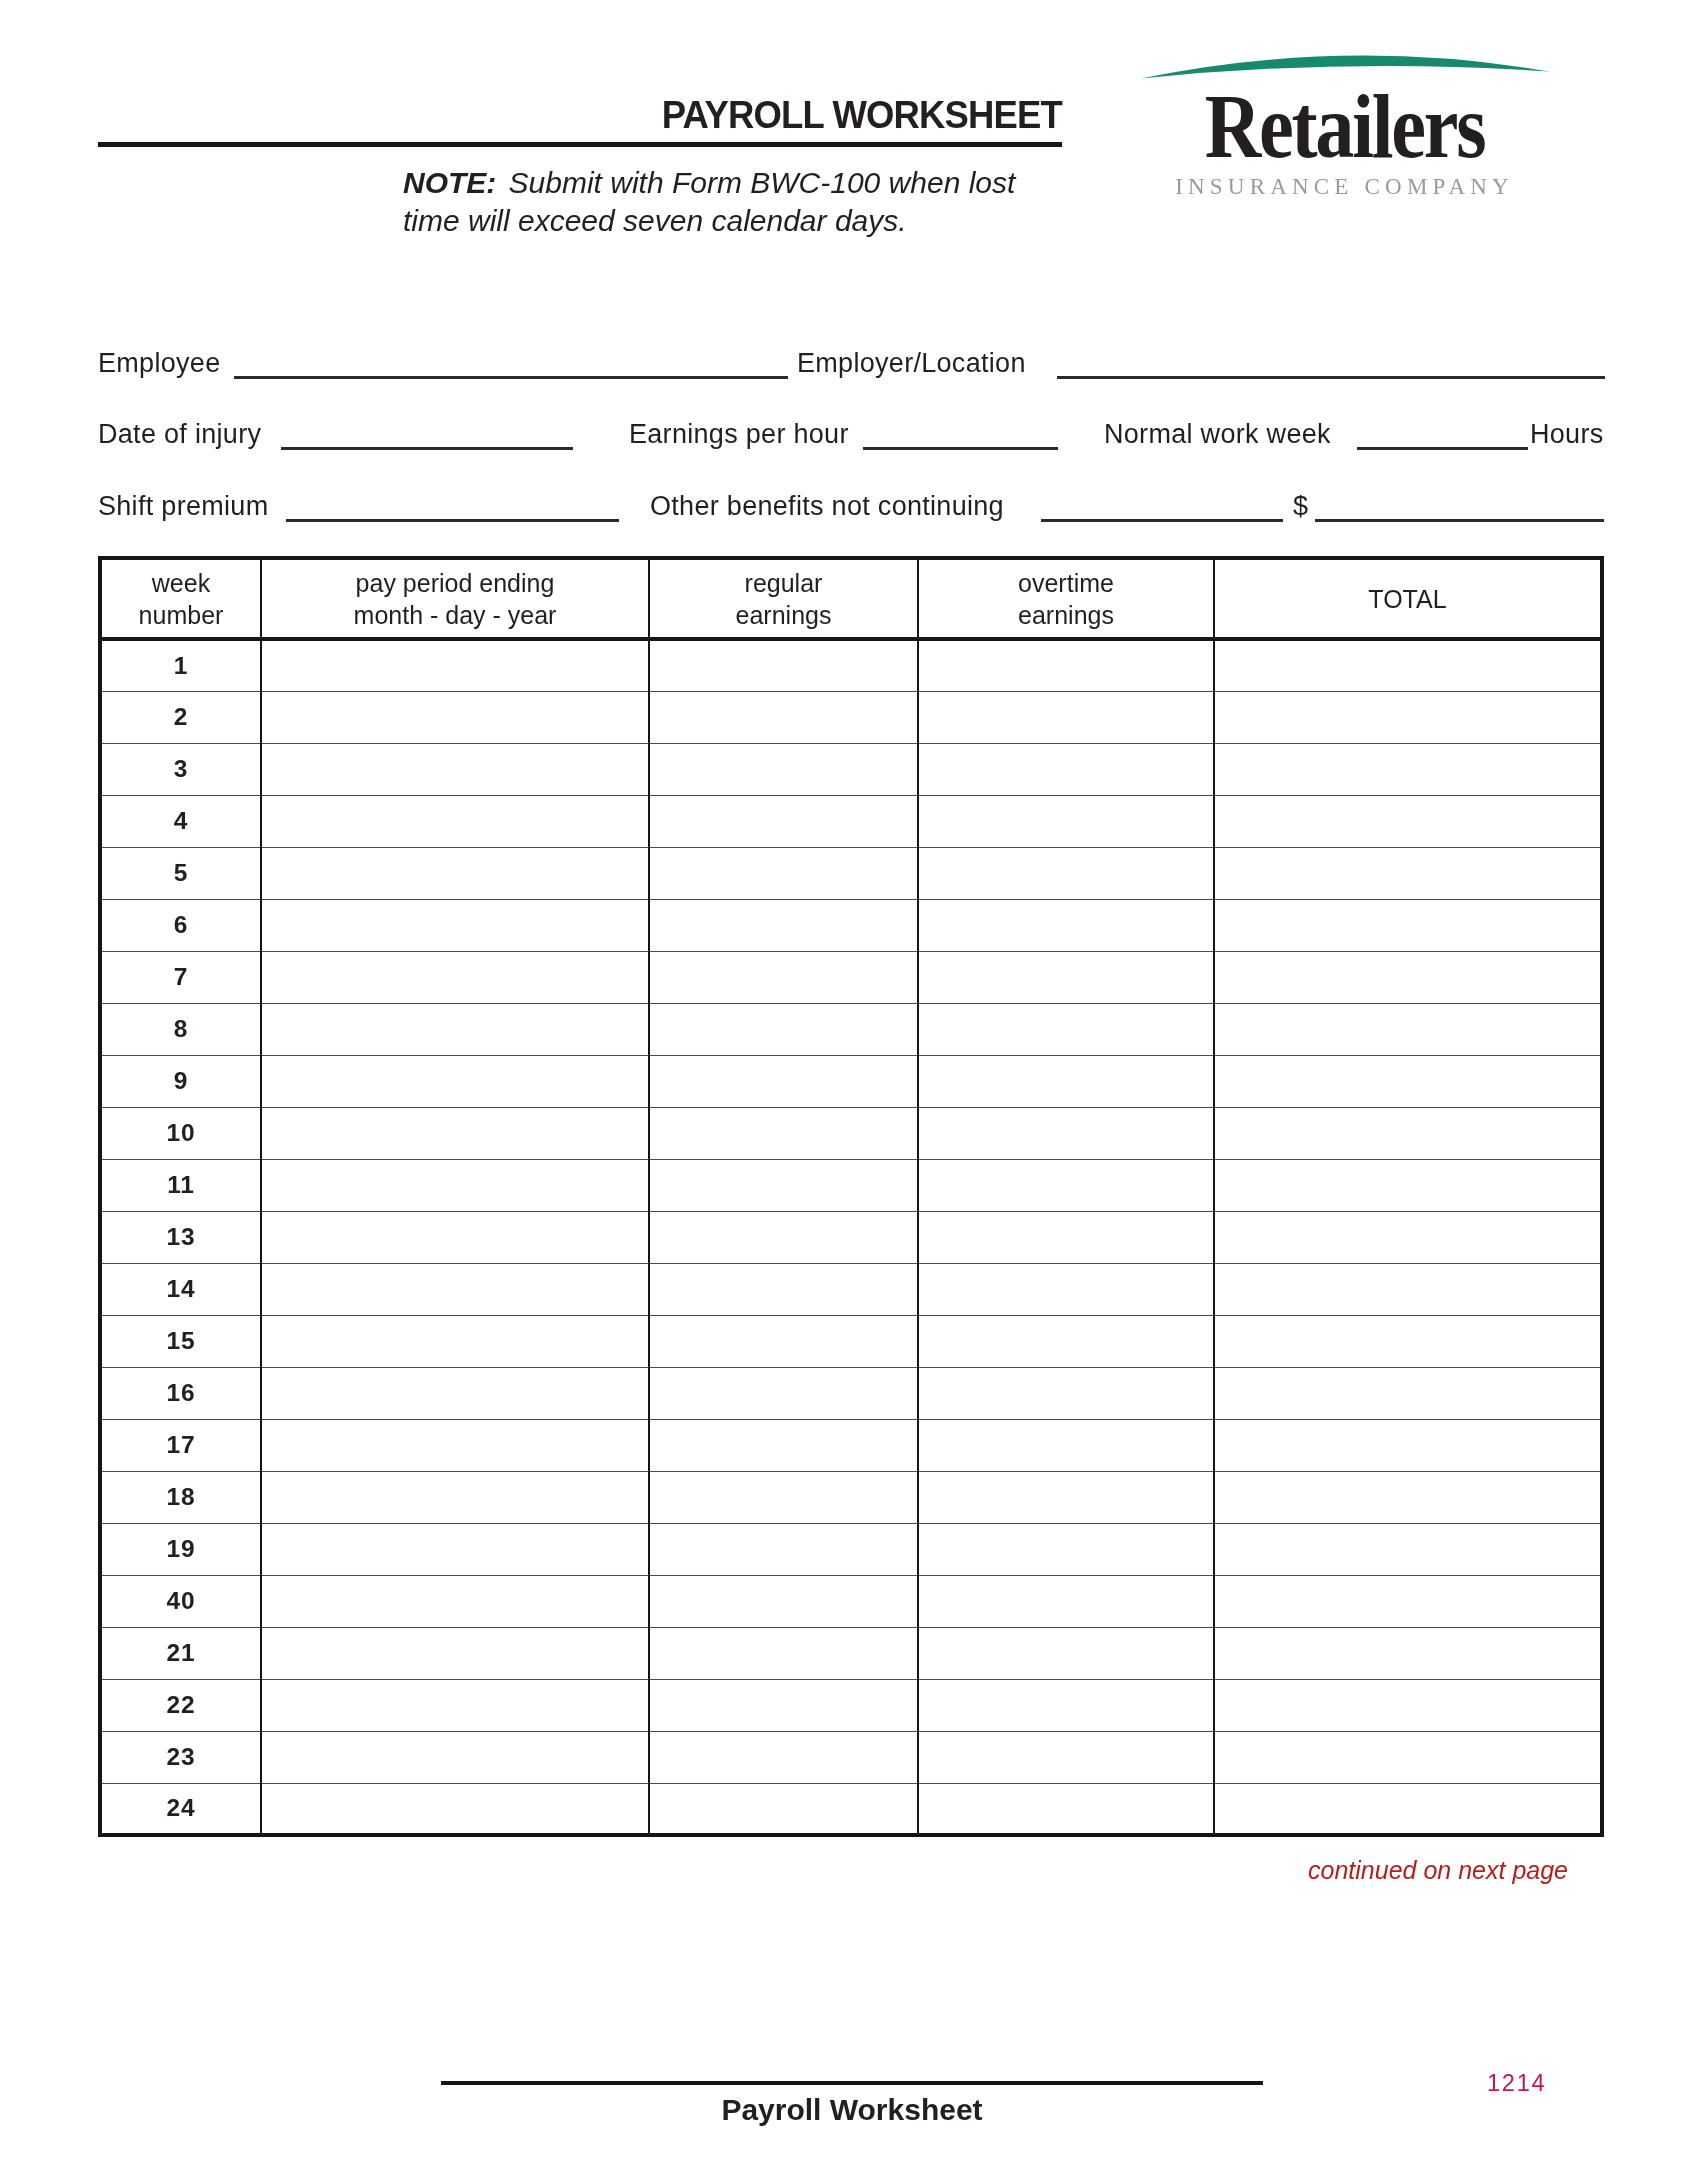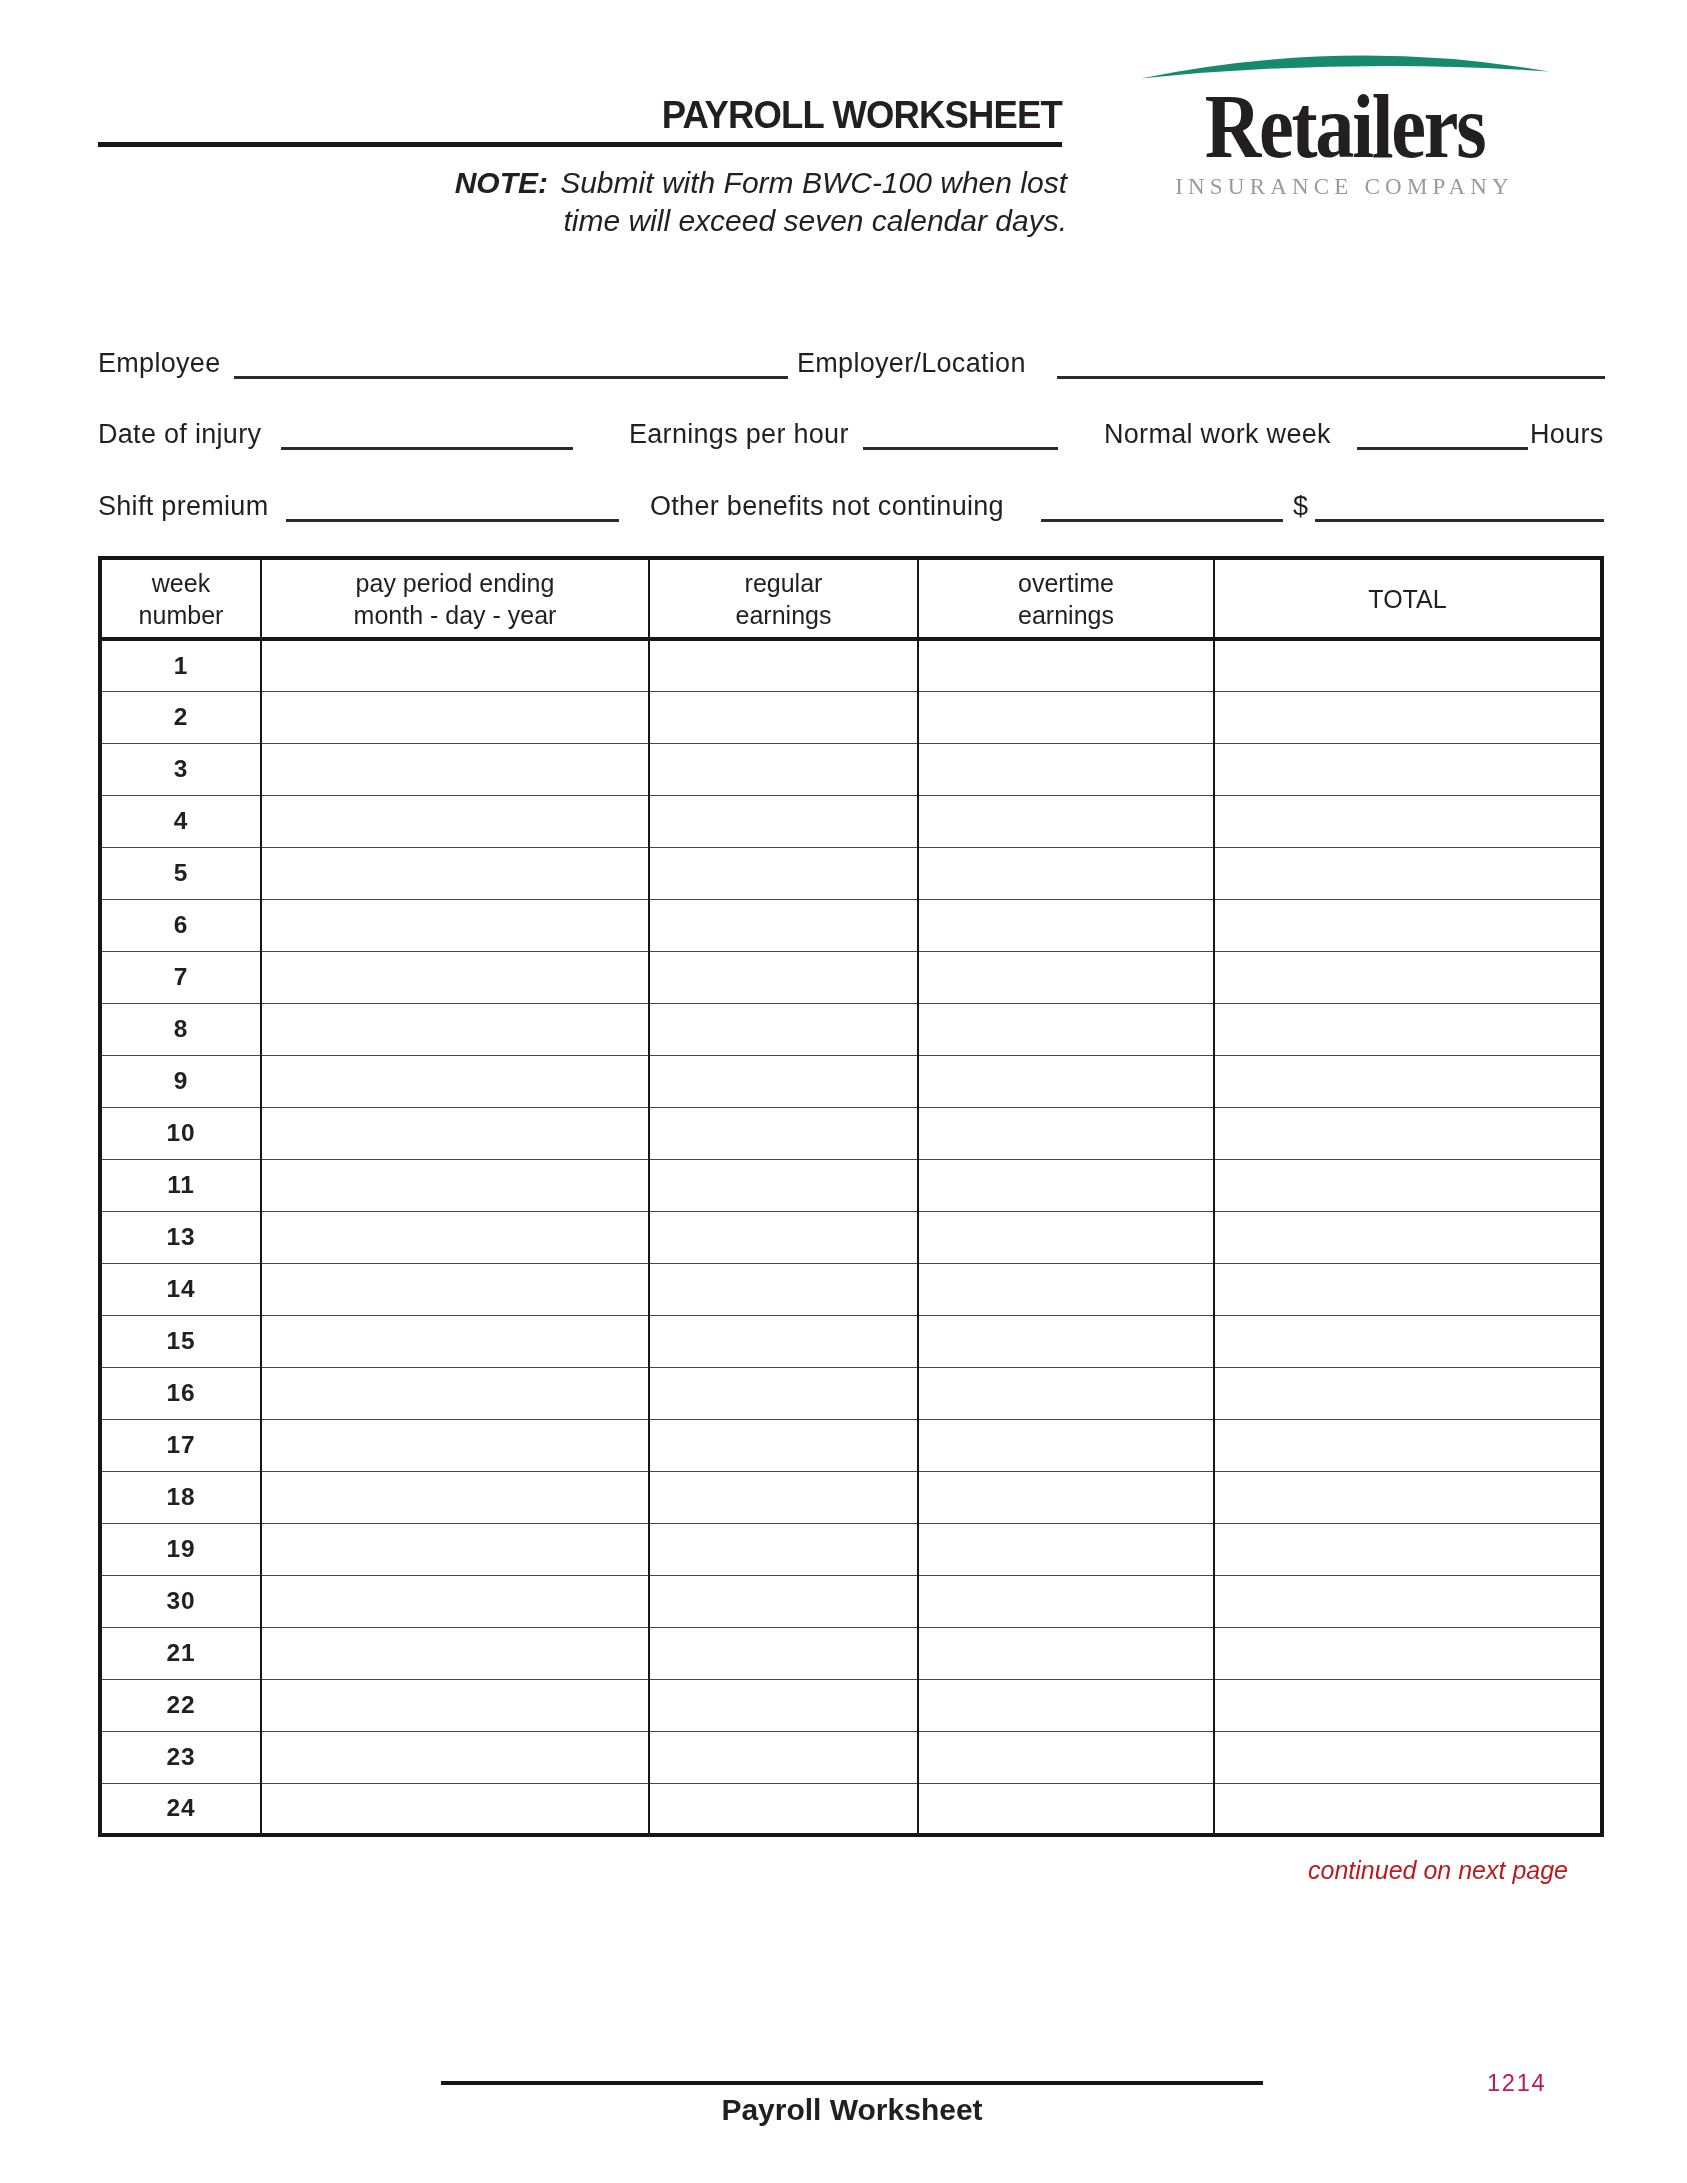--- a/index.html
+++ b/index.html
@@ -38,7 +38,7 @@
     top: 164px;
     right: 620px;            
     width: 664px;
-    text-align: right;
+    text-align: left;
     font-style: italic;
     font-size: 30px;
     line-height: 38px;

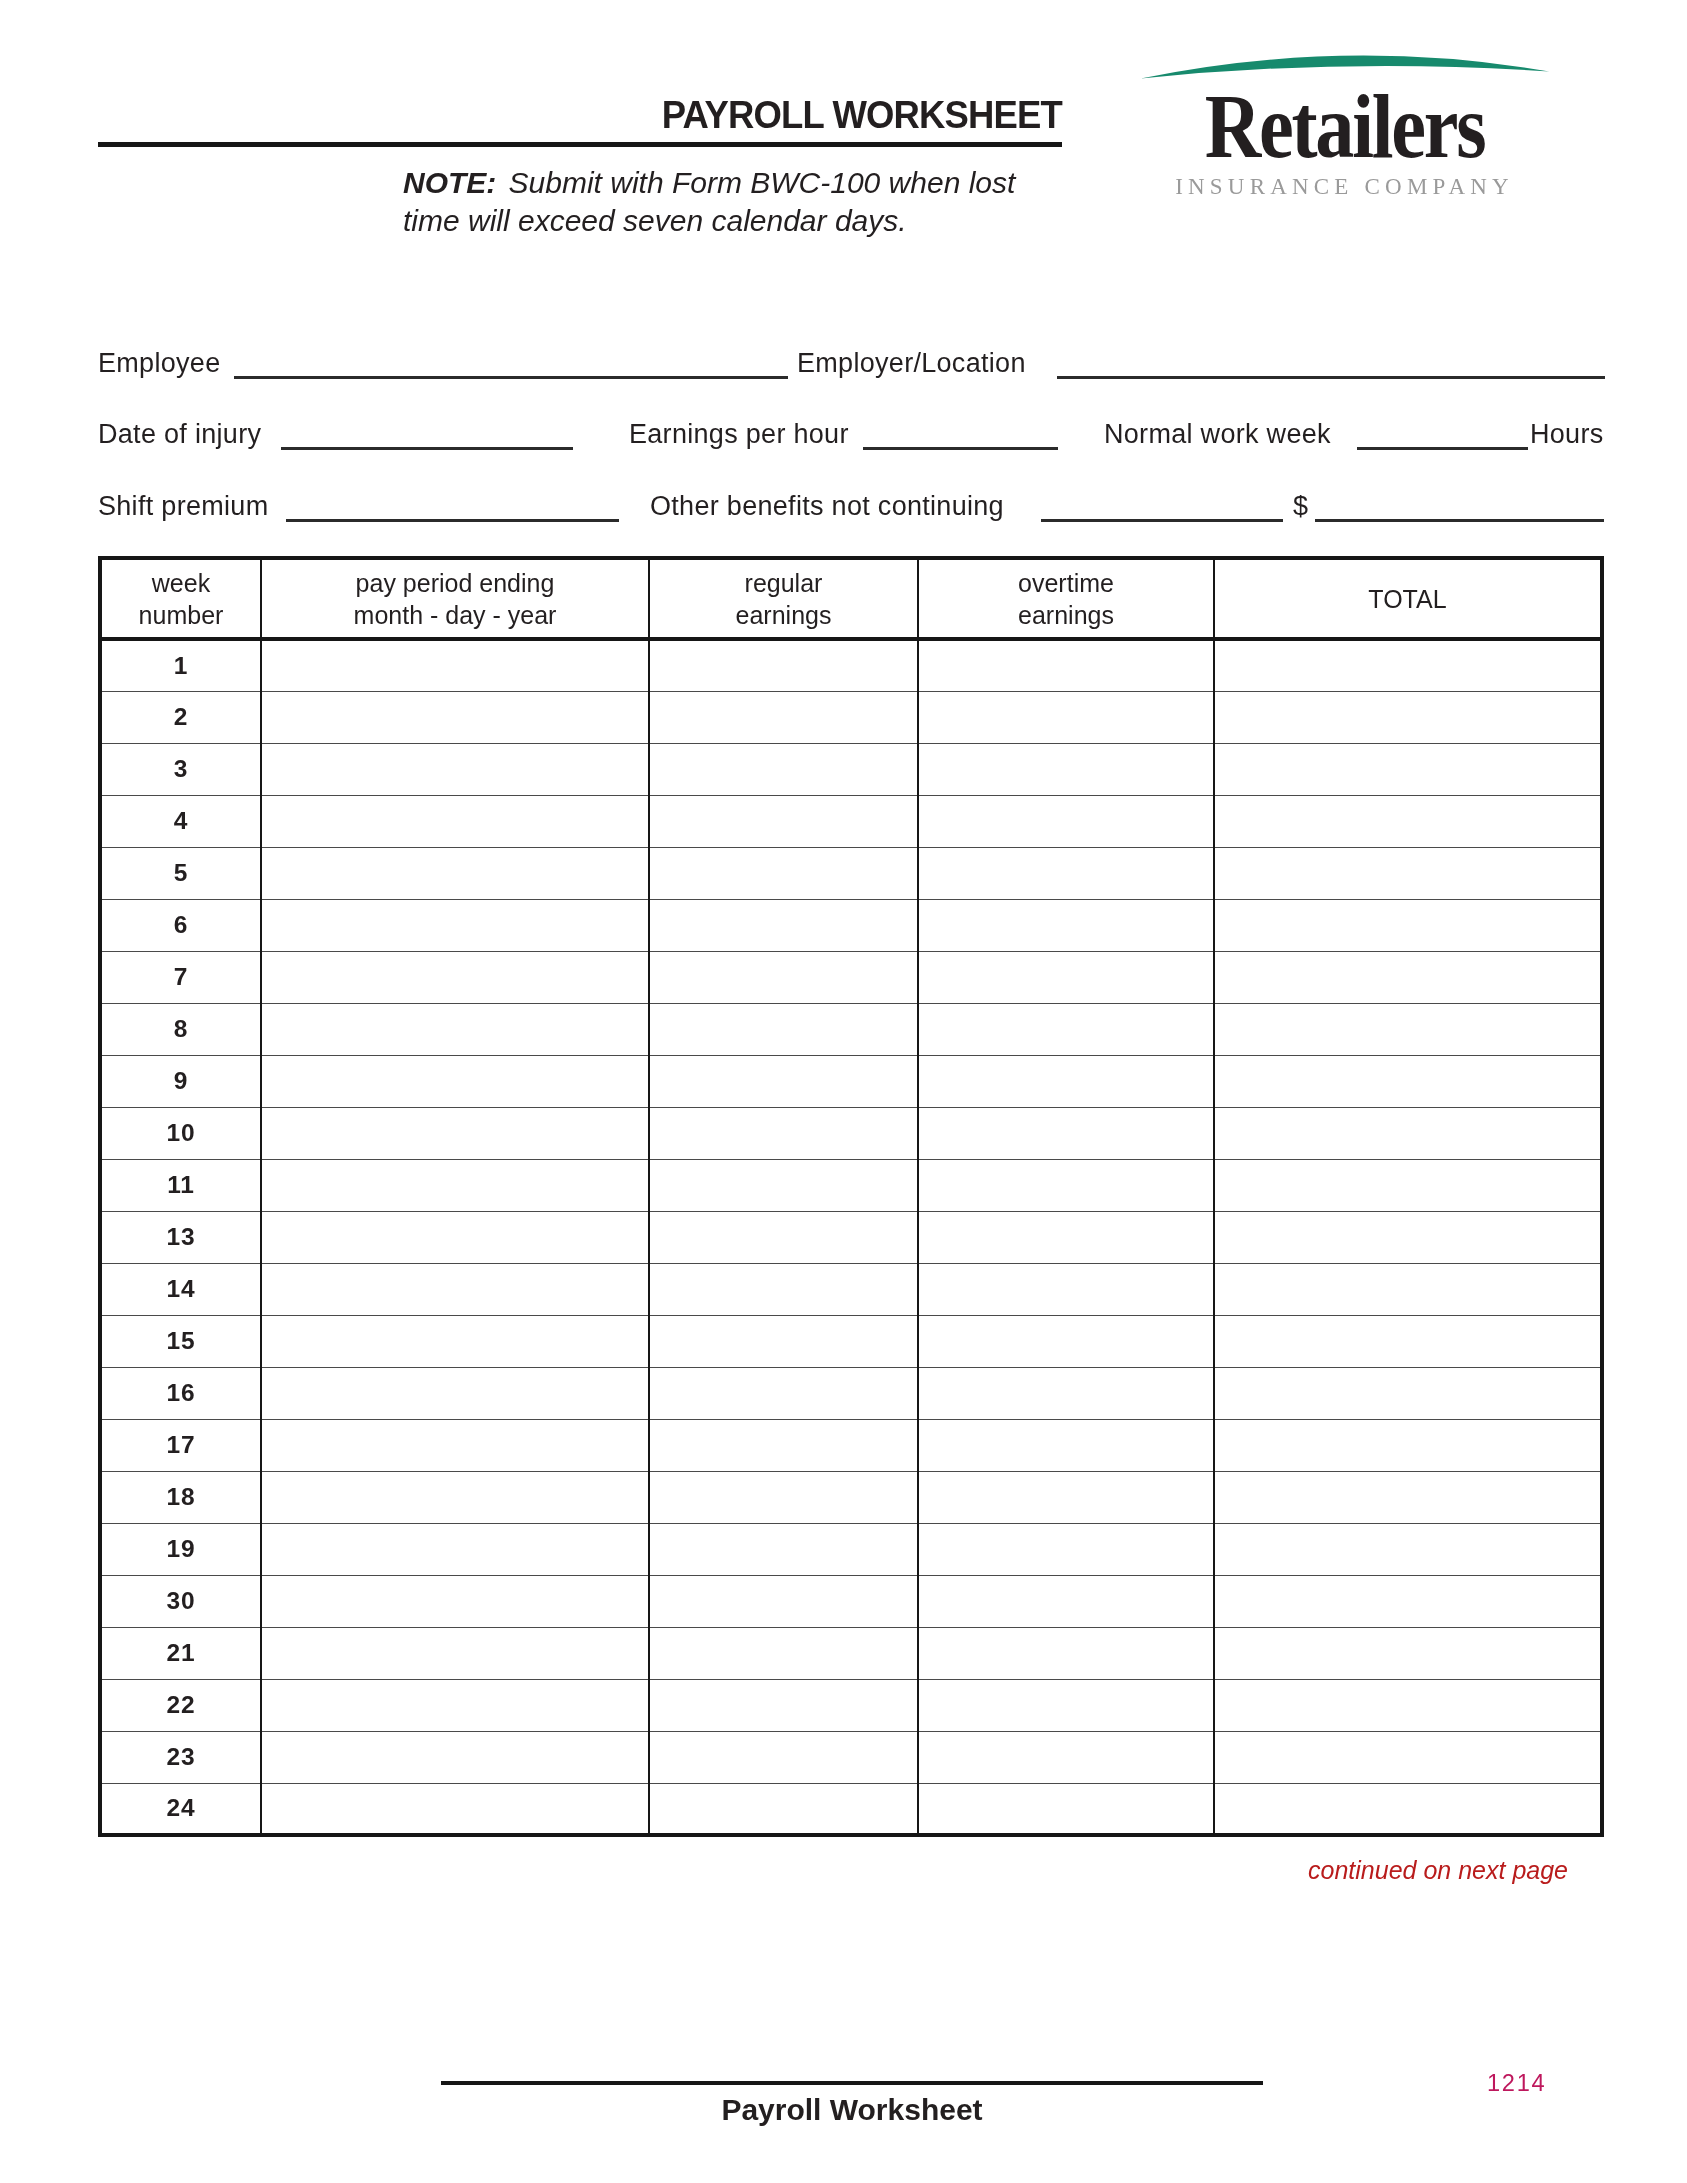--- a/index.html
+++ b/index.html
@@ -342,7 +342,7 @@
           <td></td>
         </tr>
         <tr>
-          <td>30</td>
+          <td>40</td>
           <td></td>
           <td></td>
           <td></td>

